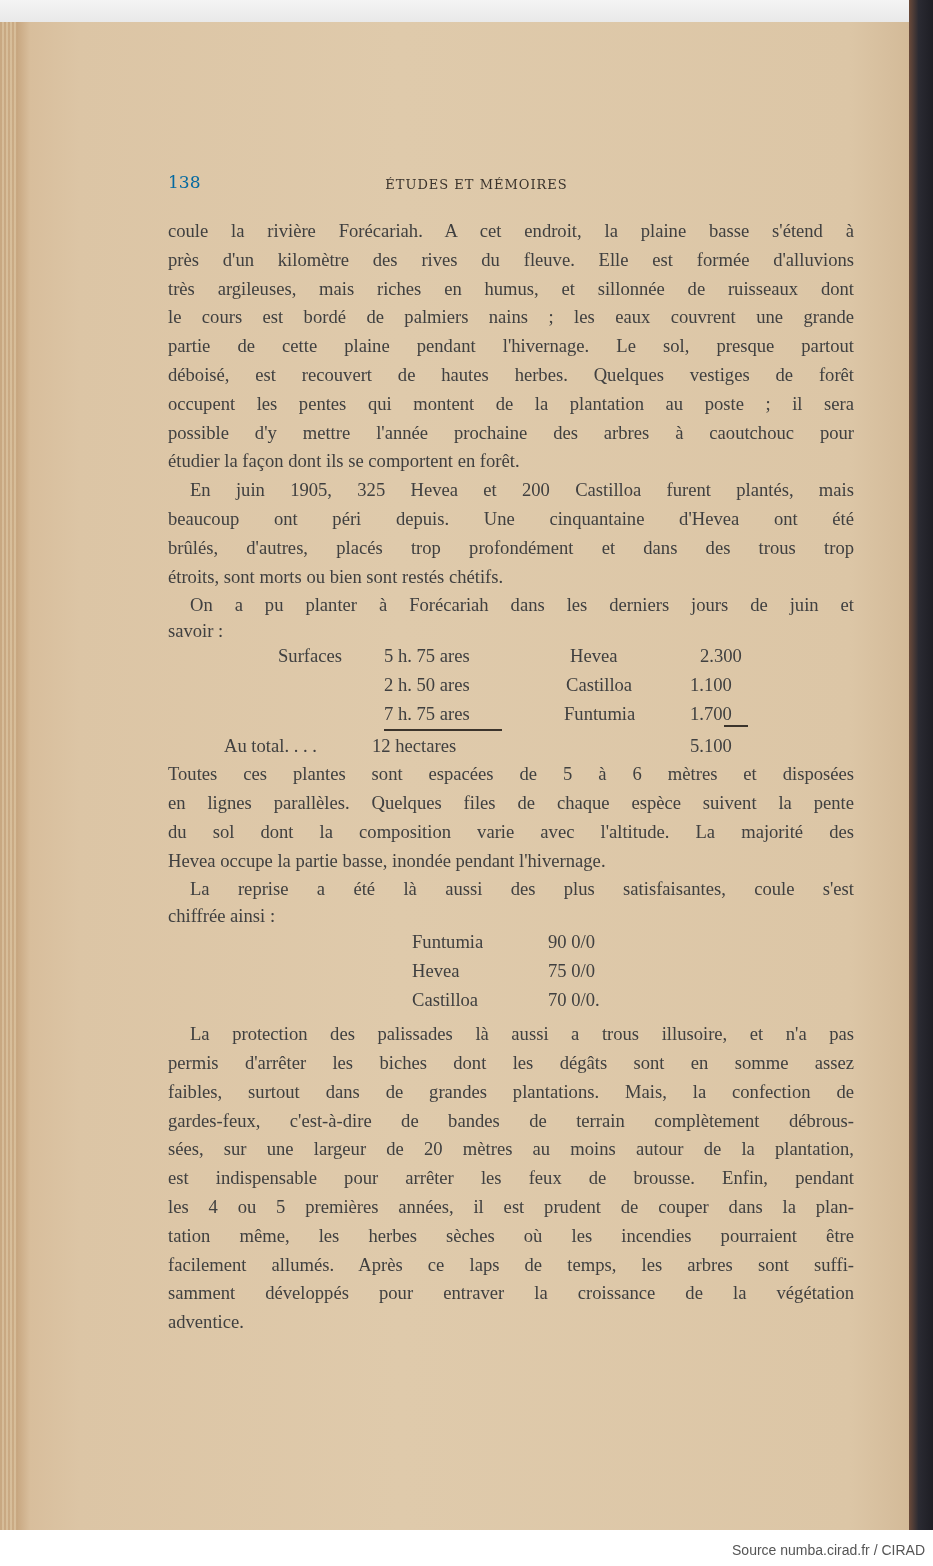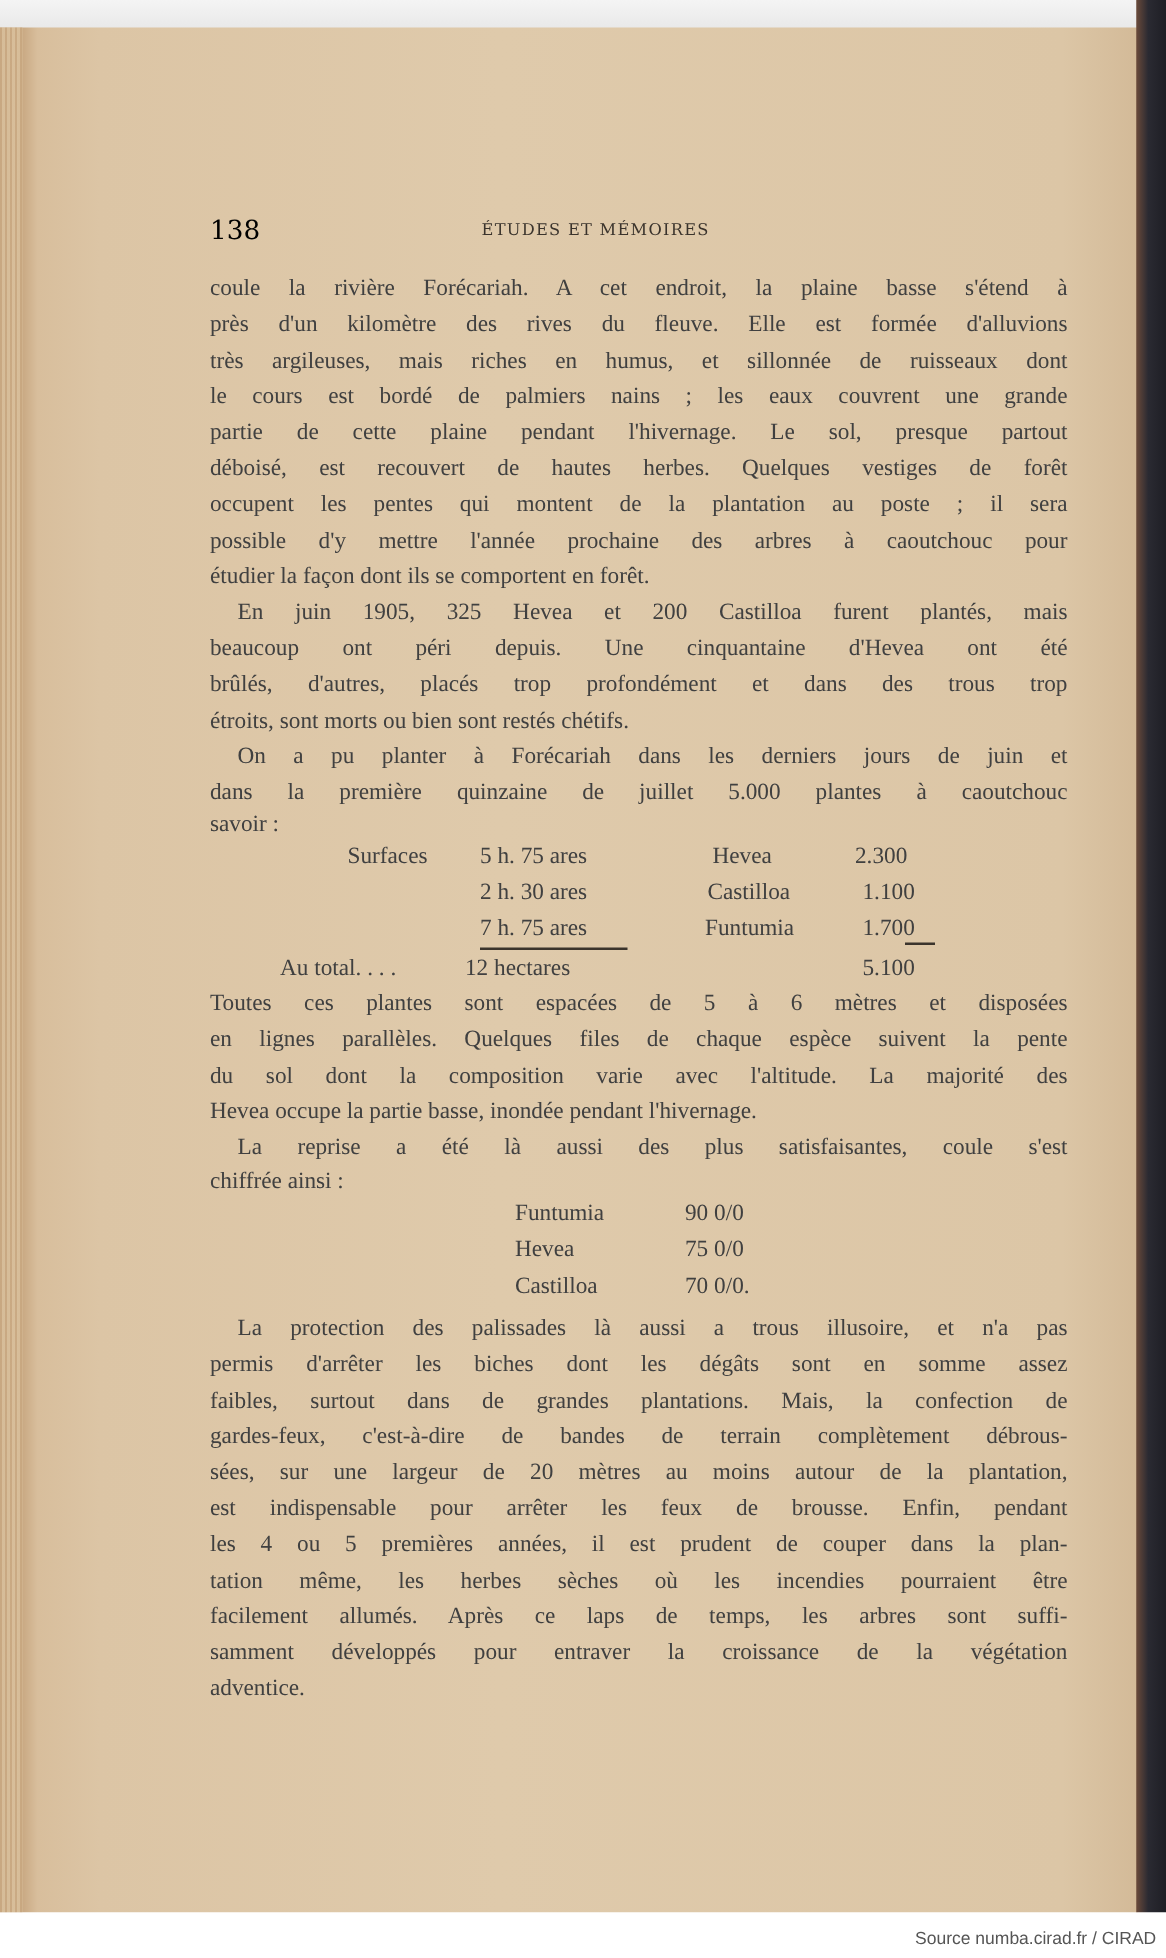--- a/index.html
+++ b/index.html
@@ -11,7 +11,7 @@
     .spine { position:absolute; left:0; top:22px; width:18px; height:1508px; background:repeating-linear-gradient(90deg,#c7a67f 0 2px,#d8bf9b 2px 4px); opacity:.8; }
     .bottomband { position:absolute; left:0; top:1530px; width:933px; height:36px; background:#fff; }
     .source { position:absolute; right:8px; top:1542px; font-family:Liberation Sans, sans-serif; font-size:14px; color:#555; }
-    .pagenum { position:absolute; left:168px; top:172px; font-size:21px; color:#000000; }
+    .pagenum { position:absolute; left:168px; top:172px; font-size:17px; color:#0369a1; }
     .runhead { position:absolute; left:0; width:933px; top:177px; text-align:center; font-size:13px; letter-spacing:1px; color:#3a332c; padding-left:20px; box-sizing:border-box; }
     .body { position:absolute; left:168px; top:217px; width:686px; color:#404040; font-size:18.6px; line-height:28.8px; font-family:Liberation Serif, serif; }
     .line { display:block; text-align:justify; text-align-last:justify; white-space:nowrap; }

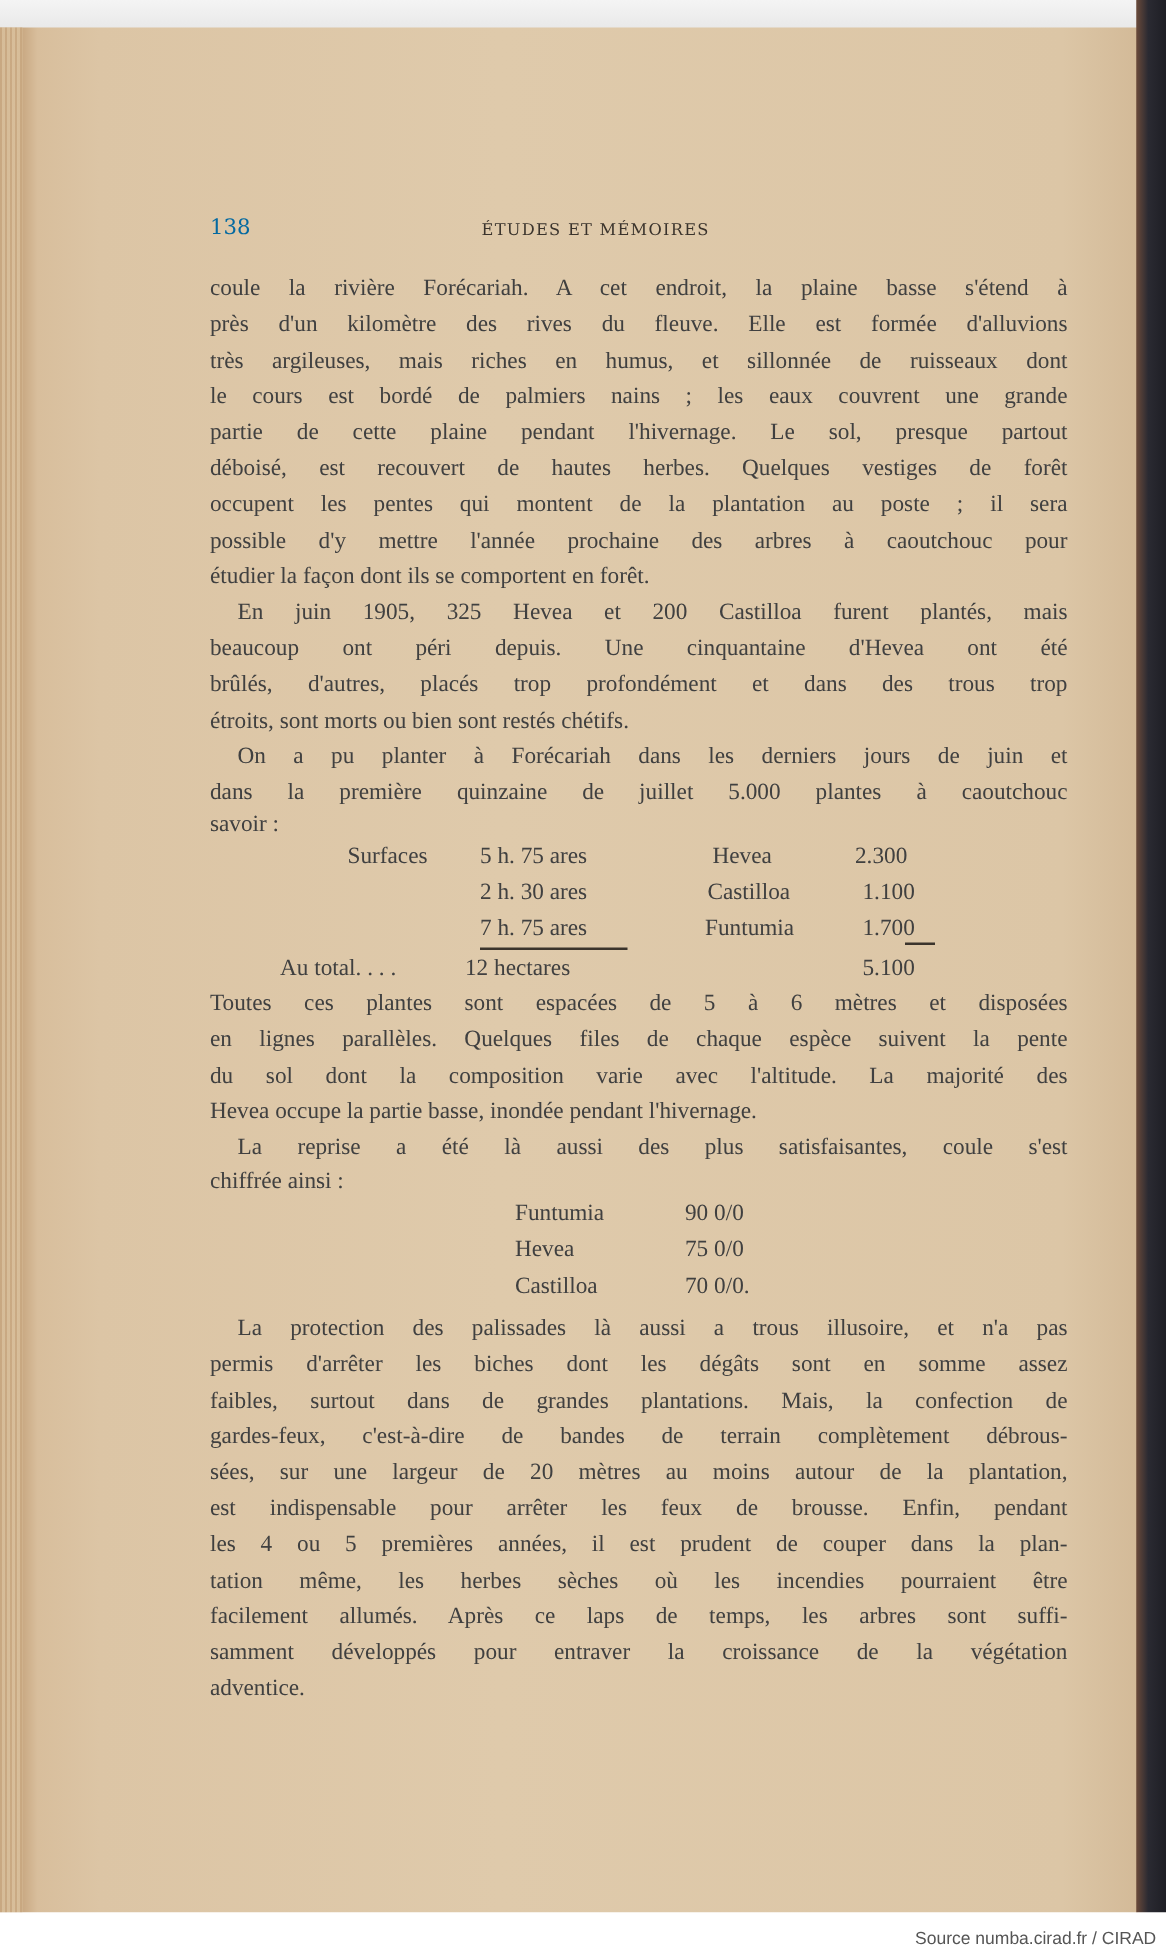--- a/index.html
+++ b/index.html
@@ -55,7 +55,6 @@
   </div>
   <div>
     <span class="line" style="padding-left:22px">On a pu planter à Forécariah dans les derniers jours de juin et</span>
-    <span class="line">dans la première quinzaine de juillet 5.000 plantes à caoutchouc</span>
     <span class="line last" style="line-height:22px">savoir :</span>
   </div>
   <div class="tbl">

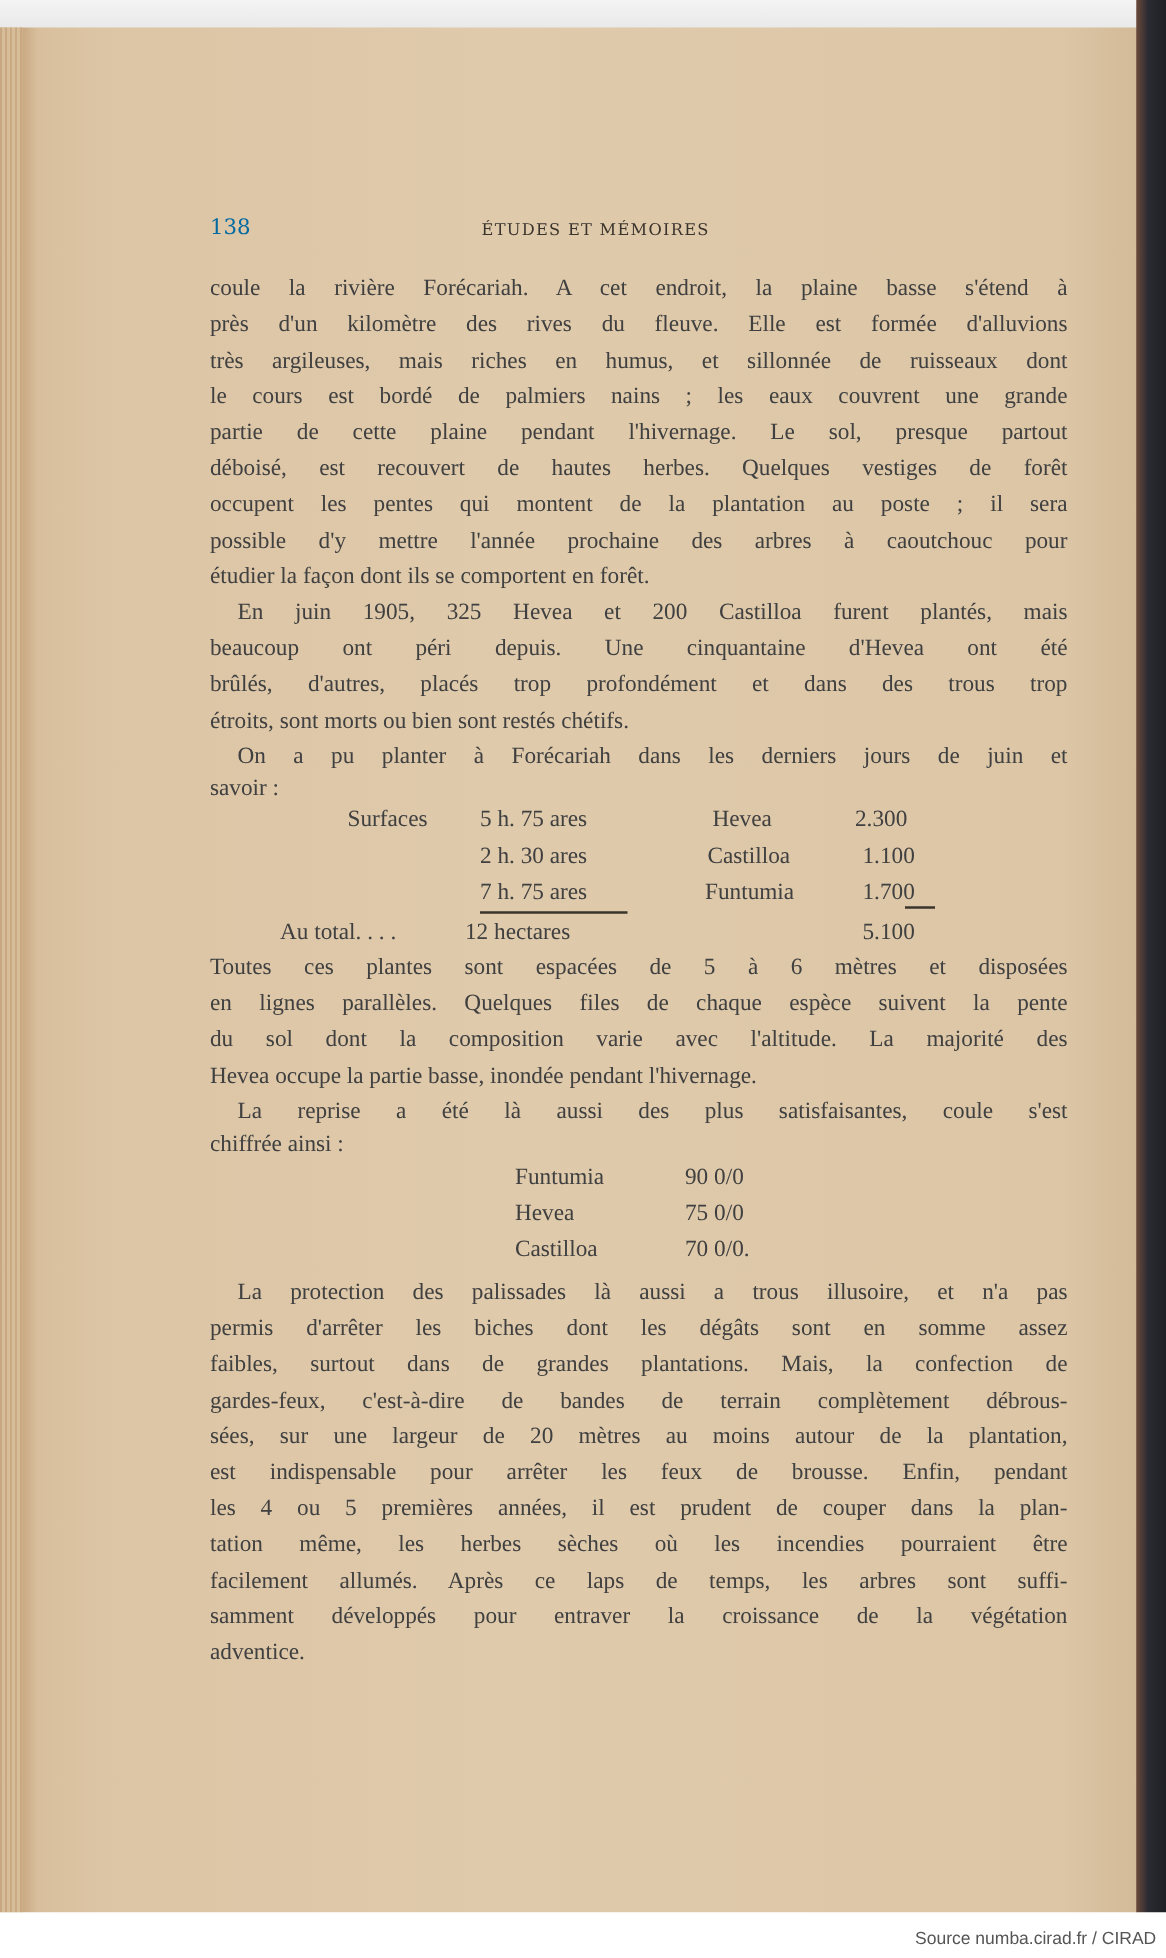--- a/index.html
+++ b/index.html
@@ -61,7 +61,7 @@
     <span style="left:110px;top:0">Surfaces</span>
     <span style="left:216px;top:0">5 h. 75 ares</span>
     <span style="left:402px;top:0">Hevea</span>
-    <span style="left:516px;top:0">2.300</span>
+    <span style="left:532px;top:0">2.300</span>
     <span style="left:216px;top:29px">2 h. 30 ares</span>
     <span style="left:398px;top:29px">Castilloa</span>
     <span style="left:522px;top:29px">1.100</span>

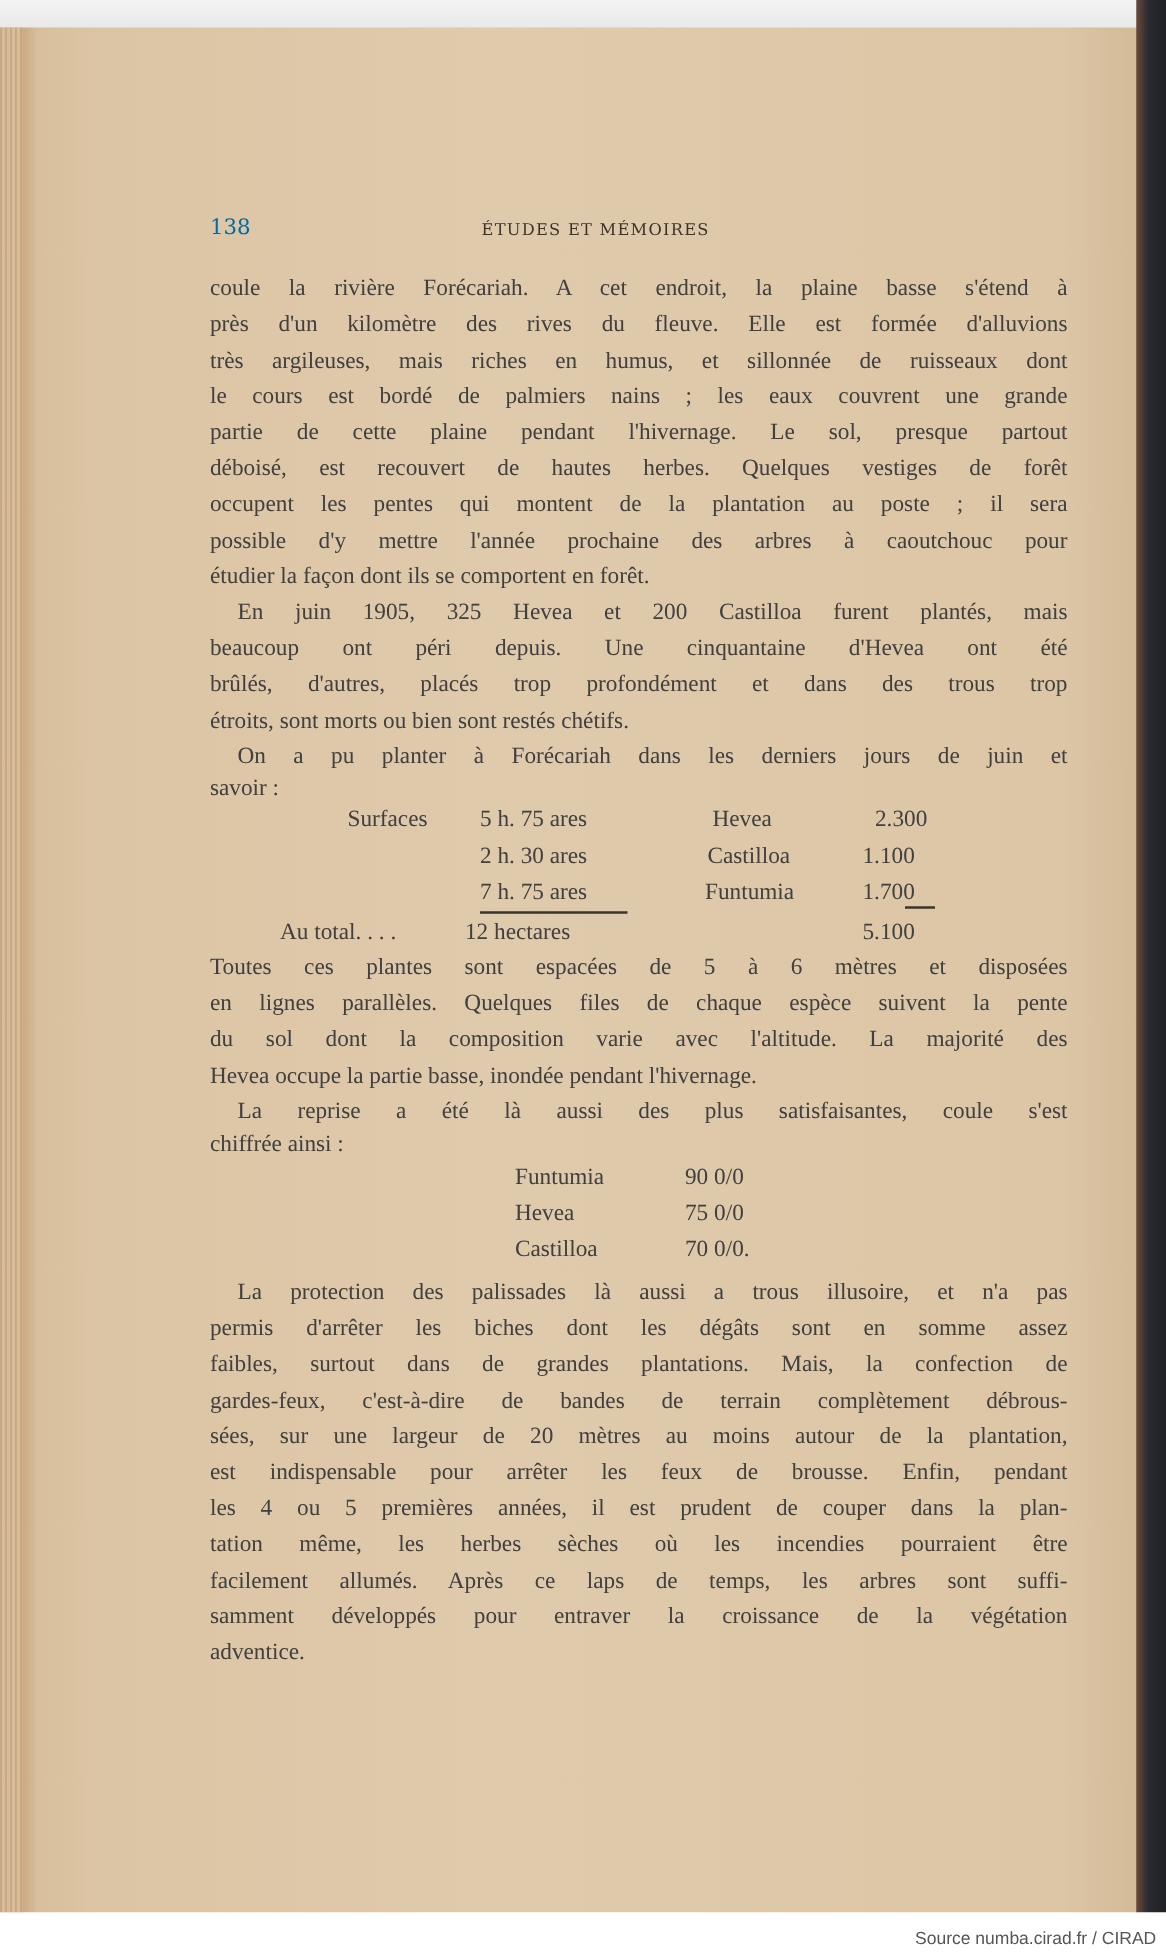--- a/index.html
+++ b/index.html
@@ -62,7 +62,7 @@
     <span style="left:216px;top:0">5 h. 75 ares</span>
     <span style="left:402px;top:0">Hevea</span>
     <span style="left:532px;top:0">2.300</span>
-    <span style="left:216px;top:29px">2 h. 30 ares</span>
+    <span style="left:216px;top:29px">2 h. 50 ares</span>
     <span style="left:398px;top:29px">Castilloa</span>
     <span style="left:522px;top:29px">1.100</span>
     <span style="left:216px;top:58px">7 h. 75 ares</span>

